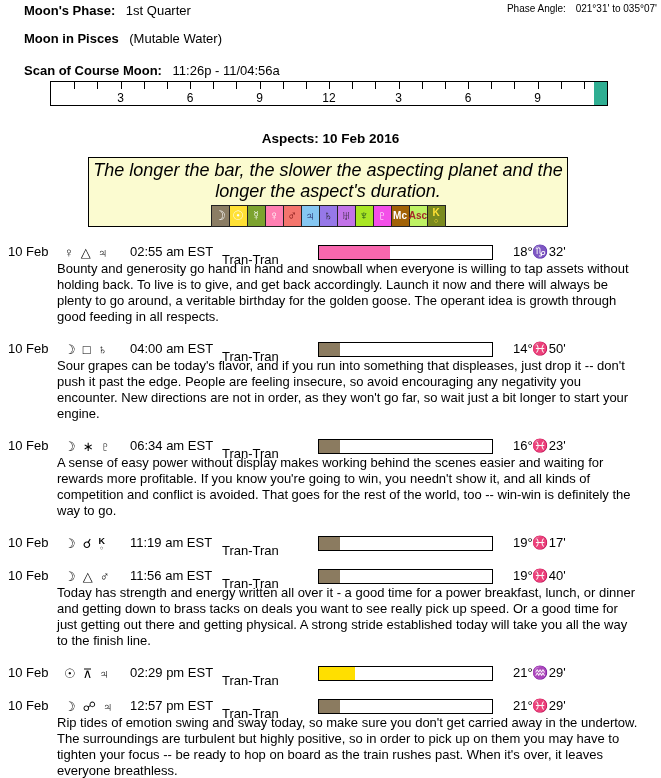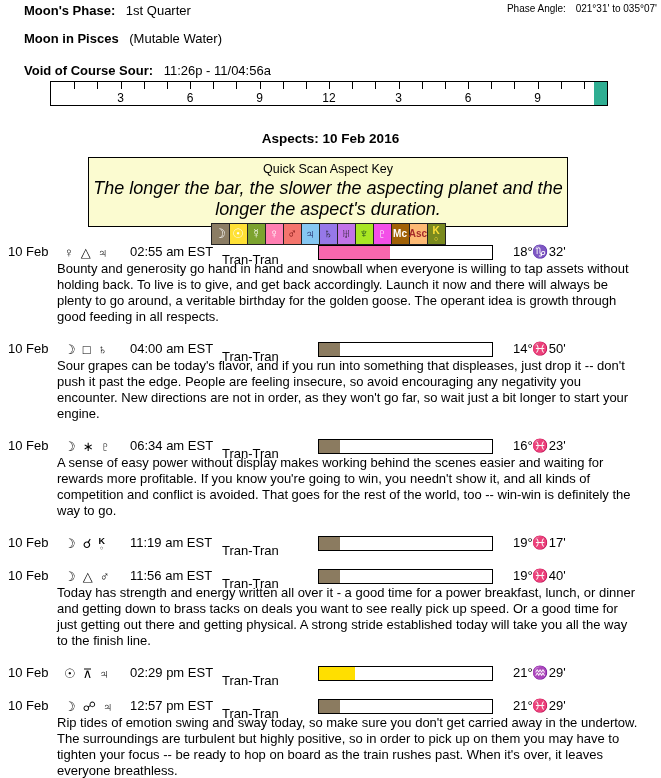--- a/index.html
+++ b/index.html
@@ -69,7 +69,7 @@
   <span class="gap">(Mutable Water)</span>
 </div>
 <div class="hdr-line" style="top:63px;">
-  <span class="b">Void of Course Sour:</span>
+  <span class="b">Scan of Course Moon:</span>
   <span class="gap">11:26p - 11/04:56a</span>
 </div>
 

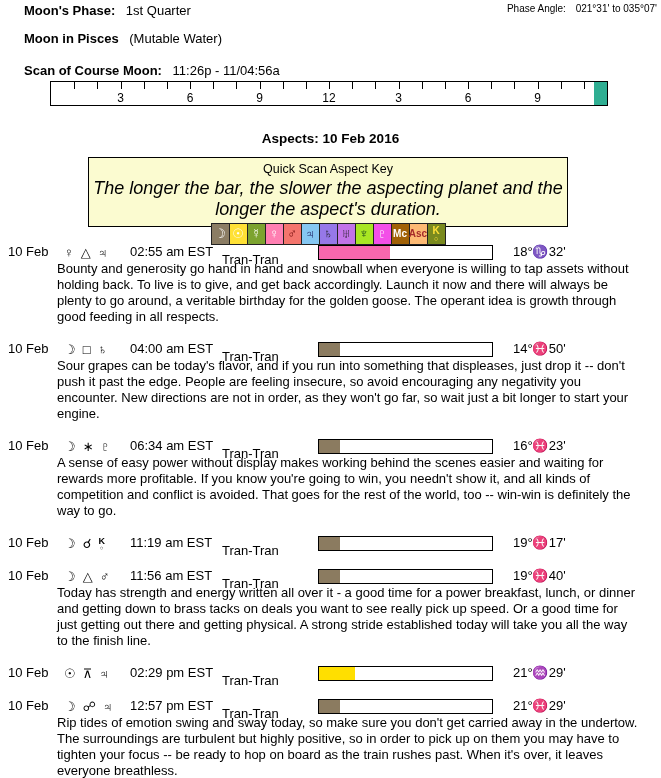--- a/index.html
+++ b/index.html
@@ -110,7 +110,6 @@
 <div id="aspects-title">Aspects: 10 Feb 2016</div>
 
 <div id="key-box">
-  <div id="key-title">Quick Scan Aspect Key</div>
   <div id="key-subtitle">The longer the bar, the slower the aspecting planet and the longer the aspect's duration.</div>
   <div id="key-symbols">
       <div class="key-sym" style="background: rgb(139, 125, 100); color: rgb(255, 255, 255);">☽</div>

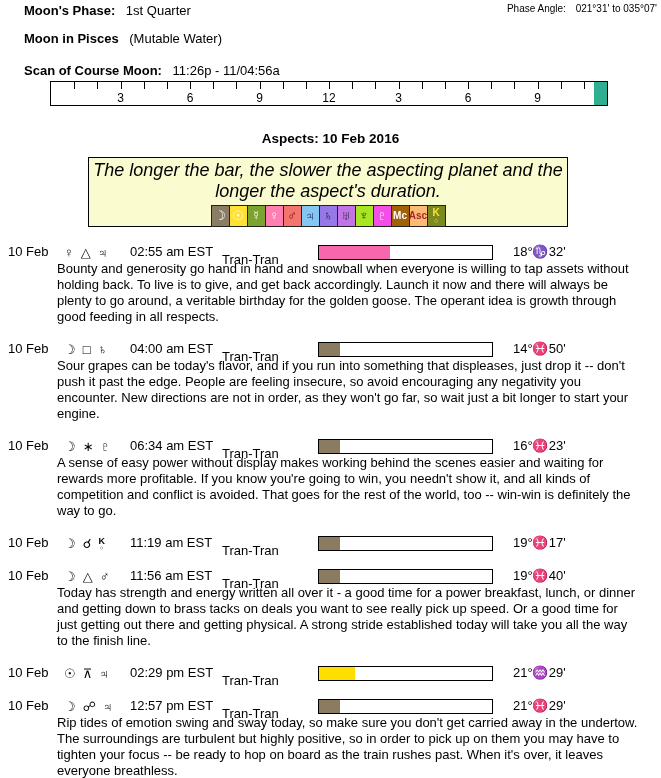--- a/index.html
+++ b/index.html
@@ -123,7 +123,7 @@
       <div class="key-sym" style="background: rgb(168, 230, 35); color: rgb(28, 74, 28);">♆</div>
       <div class="key-sym" style="background: rgb(243, 79, 232); color: rgb(255, 255, 255);">♇</div>
       <div class="key-sym key-sym-text" style="background: #a16207; color: rgb(255, 255, 255);">Mc</div>
-      <div class="key-sym key-sym-text" style="background: #fdba74; color: rgb(165, 42, 42);">Asc</div>
+      <div class="key-sym key-sym-text" style="background: #bef264; color: rgb(165, 42, 42);">Asc</div>
       <div class="key-sym" style="background: rgb(122, 138, 30); color: rgb(255, 225, 53);">
         <span class="stack">
           <span class="s-top">K</span>

